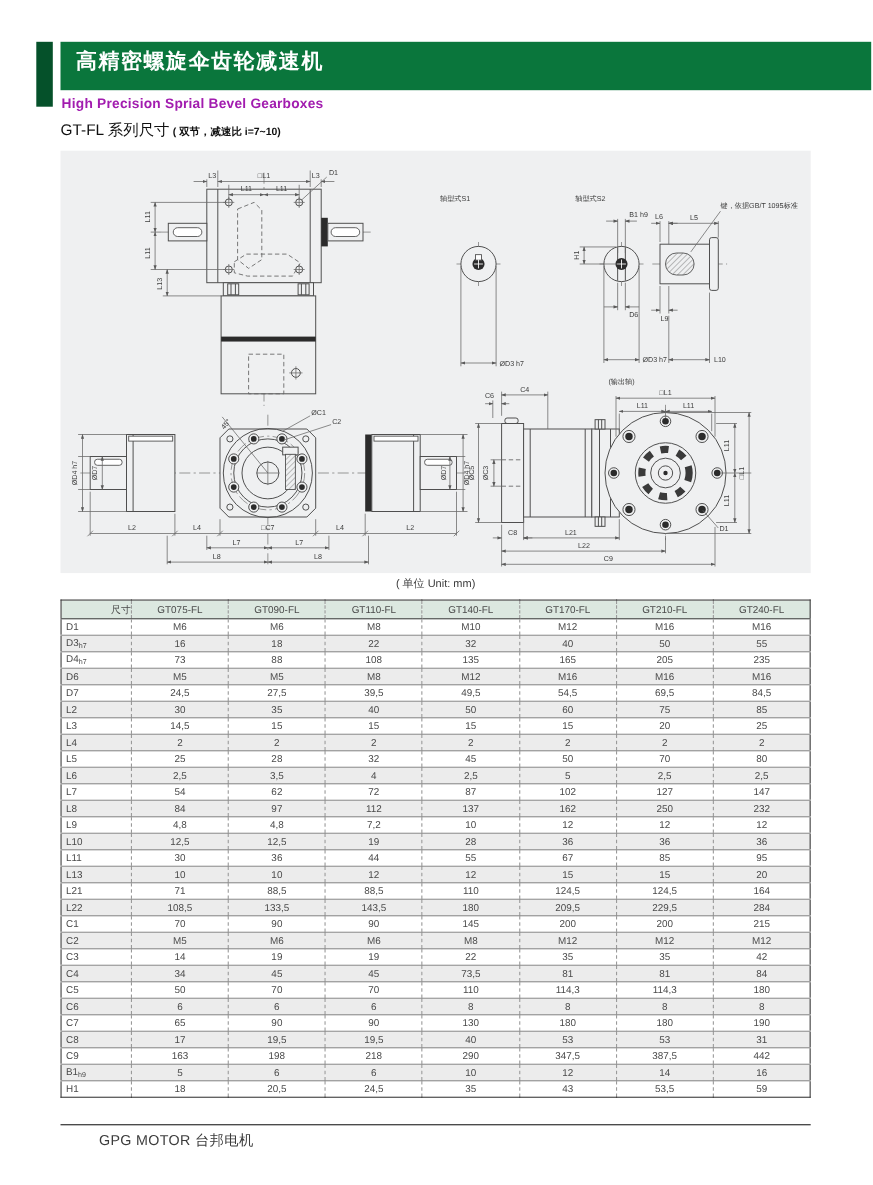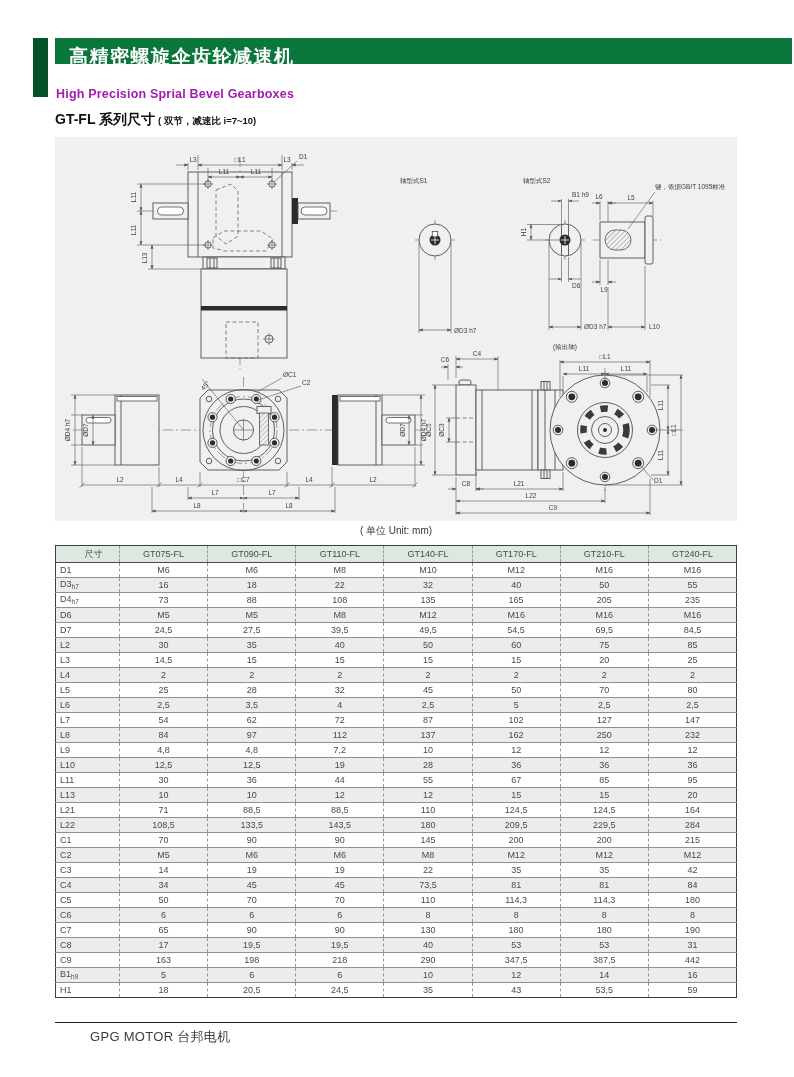--- a/index.html
+++ b/index.html
@@ -6,7 +6,7 @@
   .page{position:relative;width:794px;height:1077px;background:#fff;overflow:hidden;
         font-family:"Liberation Sans",sans-serif;color:#222}
   .stripe{position:absolute;left:33px;top:38px;width:15px;height:59px;background:#05512a}
-  .titlebar{position:absolute;left:55px;top:38px;width:737px;height:26px;background:#0a763c;
+  .titlebar{position:absolute;left:55px;top:38px;width:737px;height:44px;background:#0a763c;
             color:#fff;font-size:19px;font-weight:bold;line-height:37px;padding-left:14px;
             box-sizing:border-box;letter-spacing:1.5px}
   .subtitle{position:absolute;left:56px;top:87px;font-size:12.5px;font-weight:bold;color:#a21caf;letter-spacing:.2px}

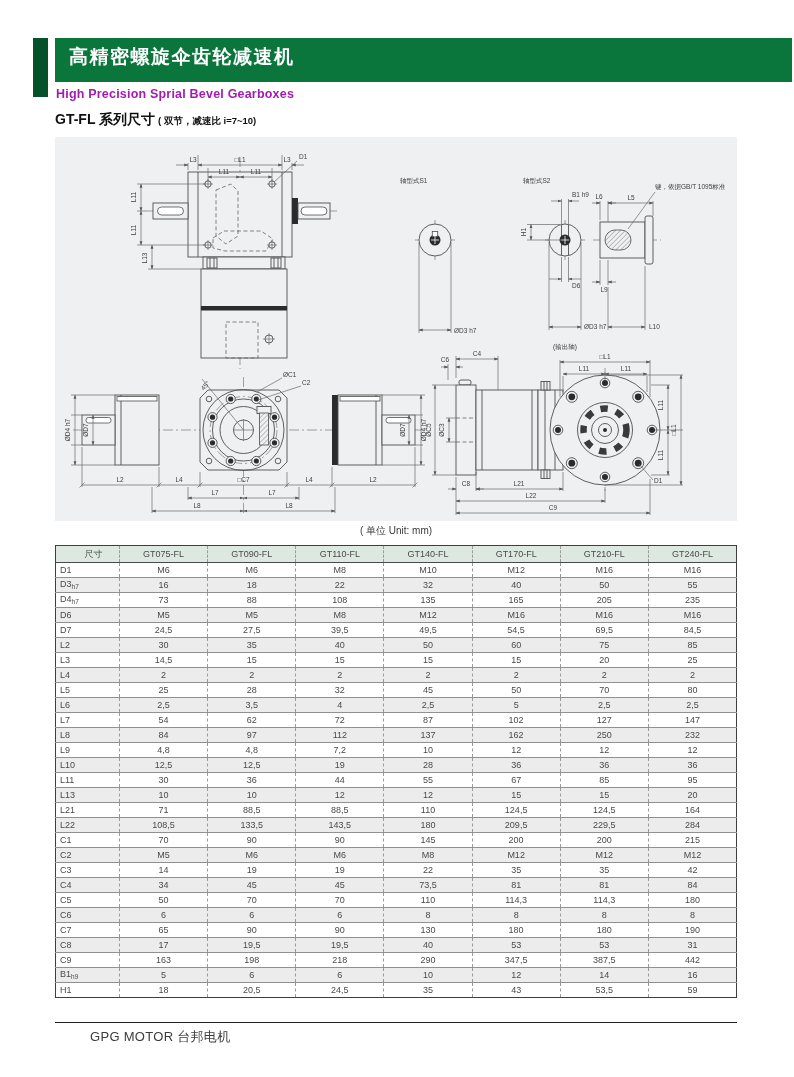--- a/index.html
+++ b/index.html
@@ -11,7 +11,7 @@
             box-sizing:border-box;letter-spacing:1.5px}
   .subtitle{position:absolute;left:56px;top:87px;font-size:12.5px;font-weight:bold;color:#a21caf;letter-spacing:.2px}
   .section-title{position:absolute;left:55px;top:110px;color:#101010;white-space:nowrap}
-  .st-main{font-size:14px;font-weight:bold}
+  .st-main{font-size:14px;font-weight:normal}
   .st-sub{font-size:9.5px;font-weight:bold;margin-left:3px}
   .drawing{position:absolute;left:55px;top:137px;width:682px;height:384px;background:#eff0f1}
   .unit-note{position:absolute;left:55px;top:524px;width:682px;text-align:center;font-size:10px;color:#3a3a3a}

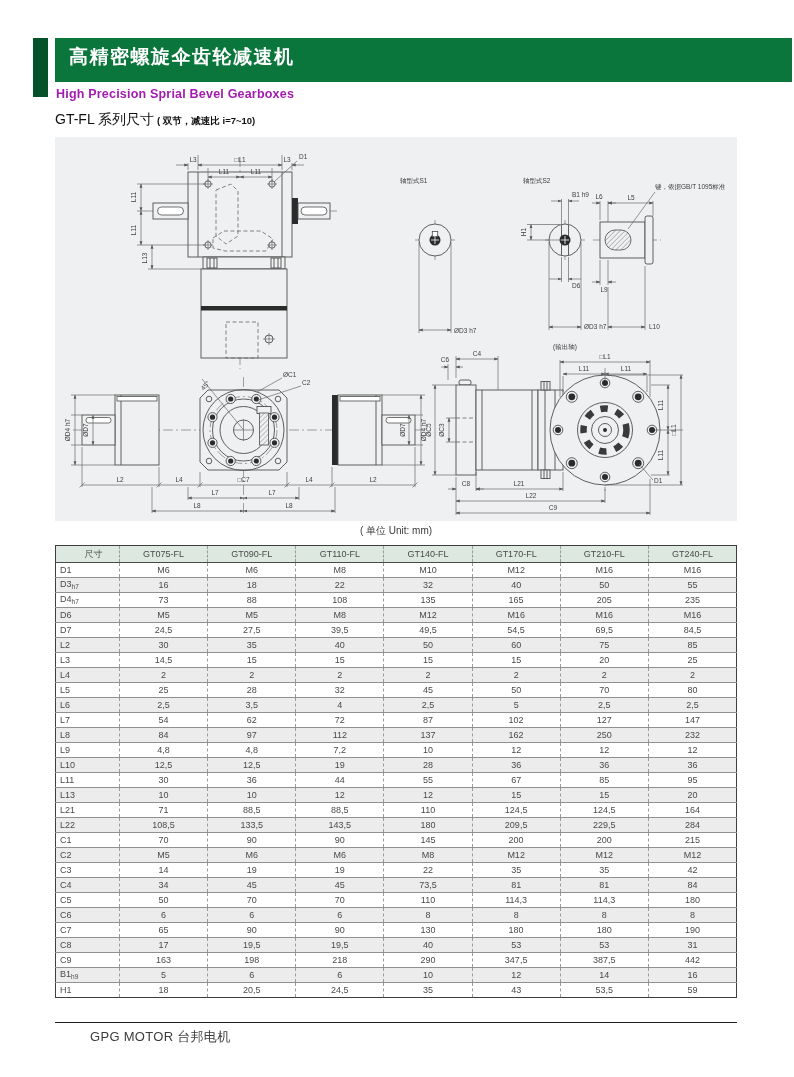--- a/index.html
+++ b/index.html
@@ -19,7 +19,7 @@
         border:1.5px solid #3e3e3e;font-size:9px;color:#4a4a4a}
   #dims th{background:#dce8e0;height:16px;font-weight:normal;
            border-bottom:1px solid #4a4a4a;padding:0}
-  #dims th:first-child{text-align:center;padding-left:12px}
+  #dims th:first-child{text-align:right;padding-left:12px}
   #dims td{height:14px;text-align:center;padding:0}
   #dims td.lbl{text-align:left;padding-left:4px}
   #dims tbody tr{border-top:1px solid #909090}

